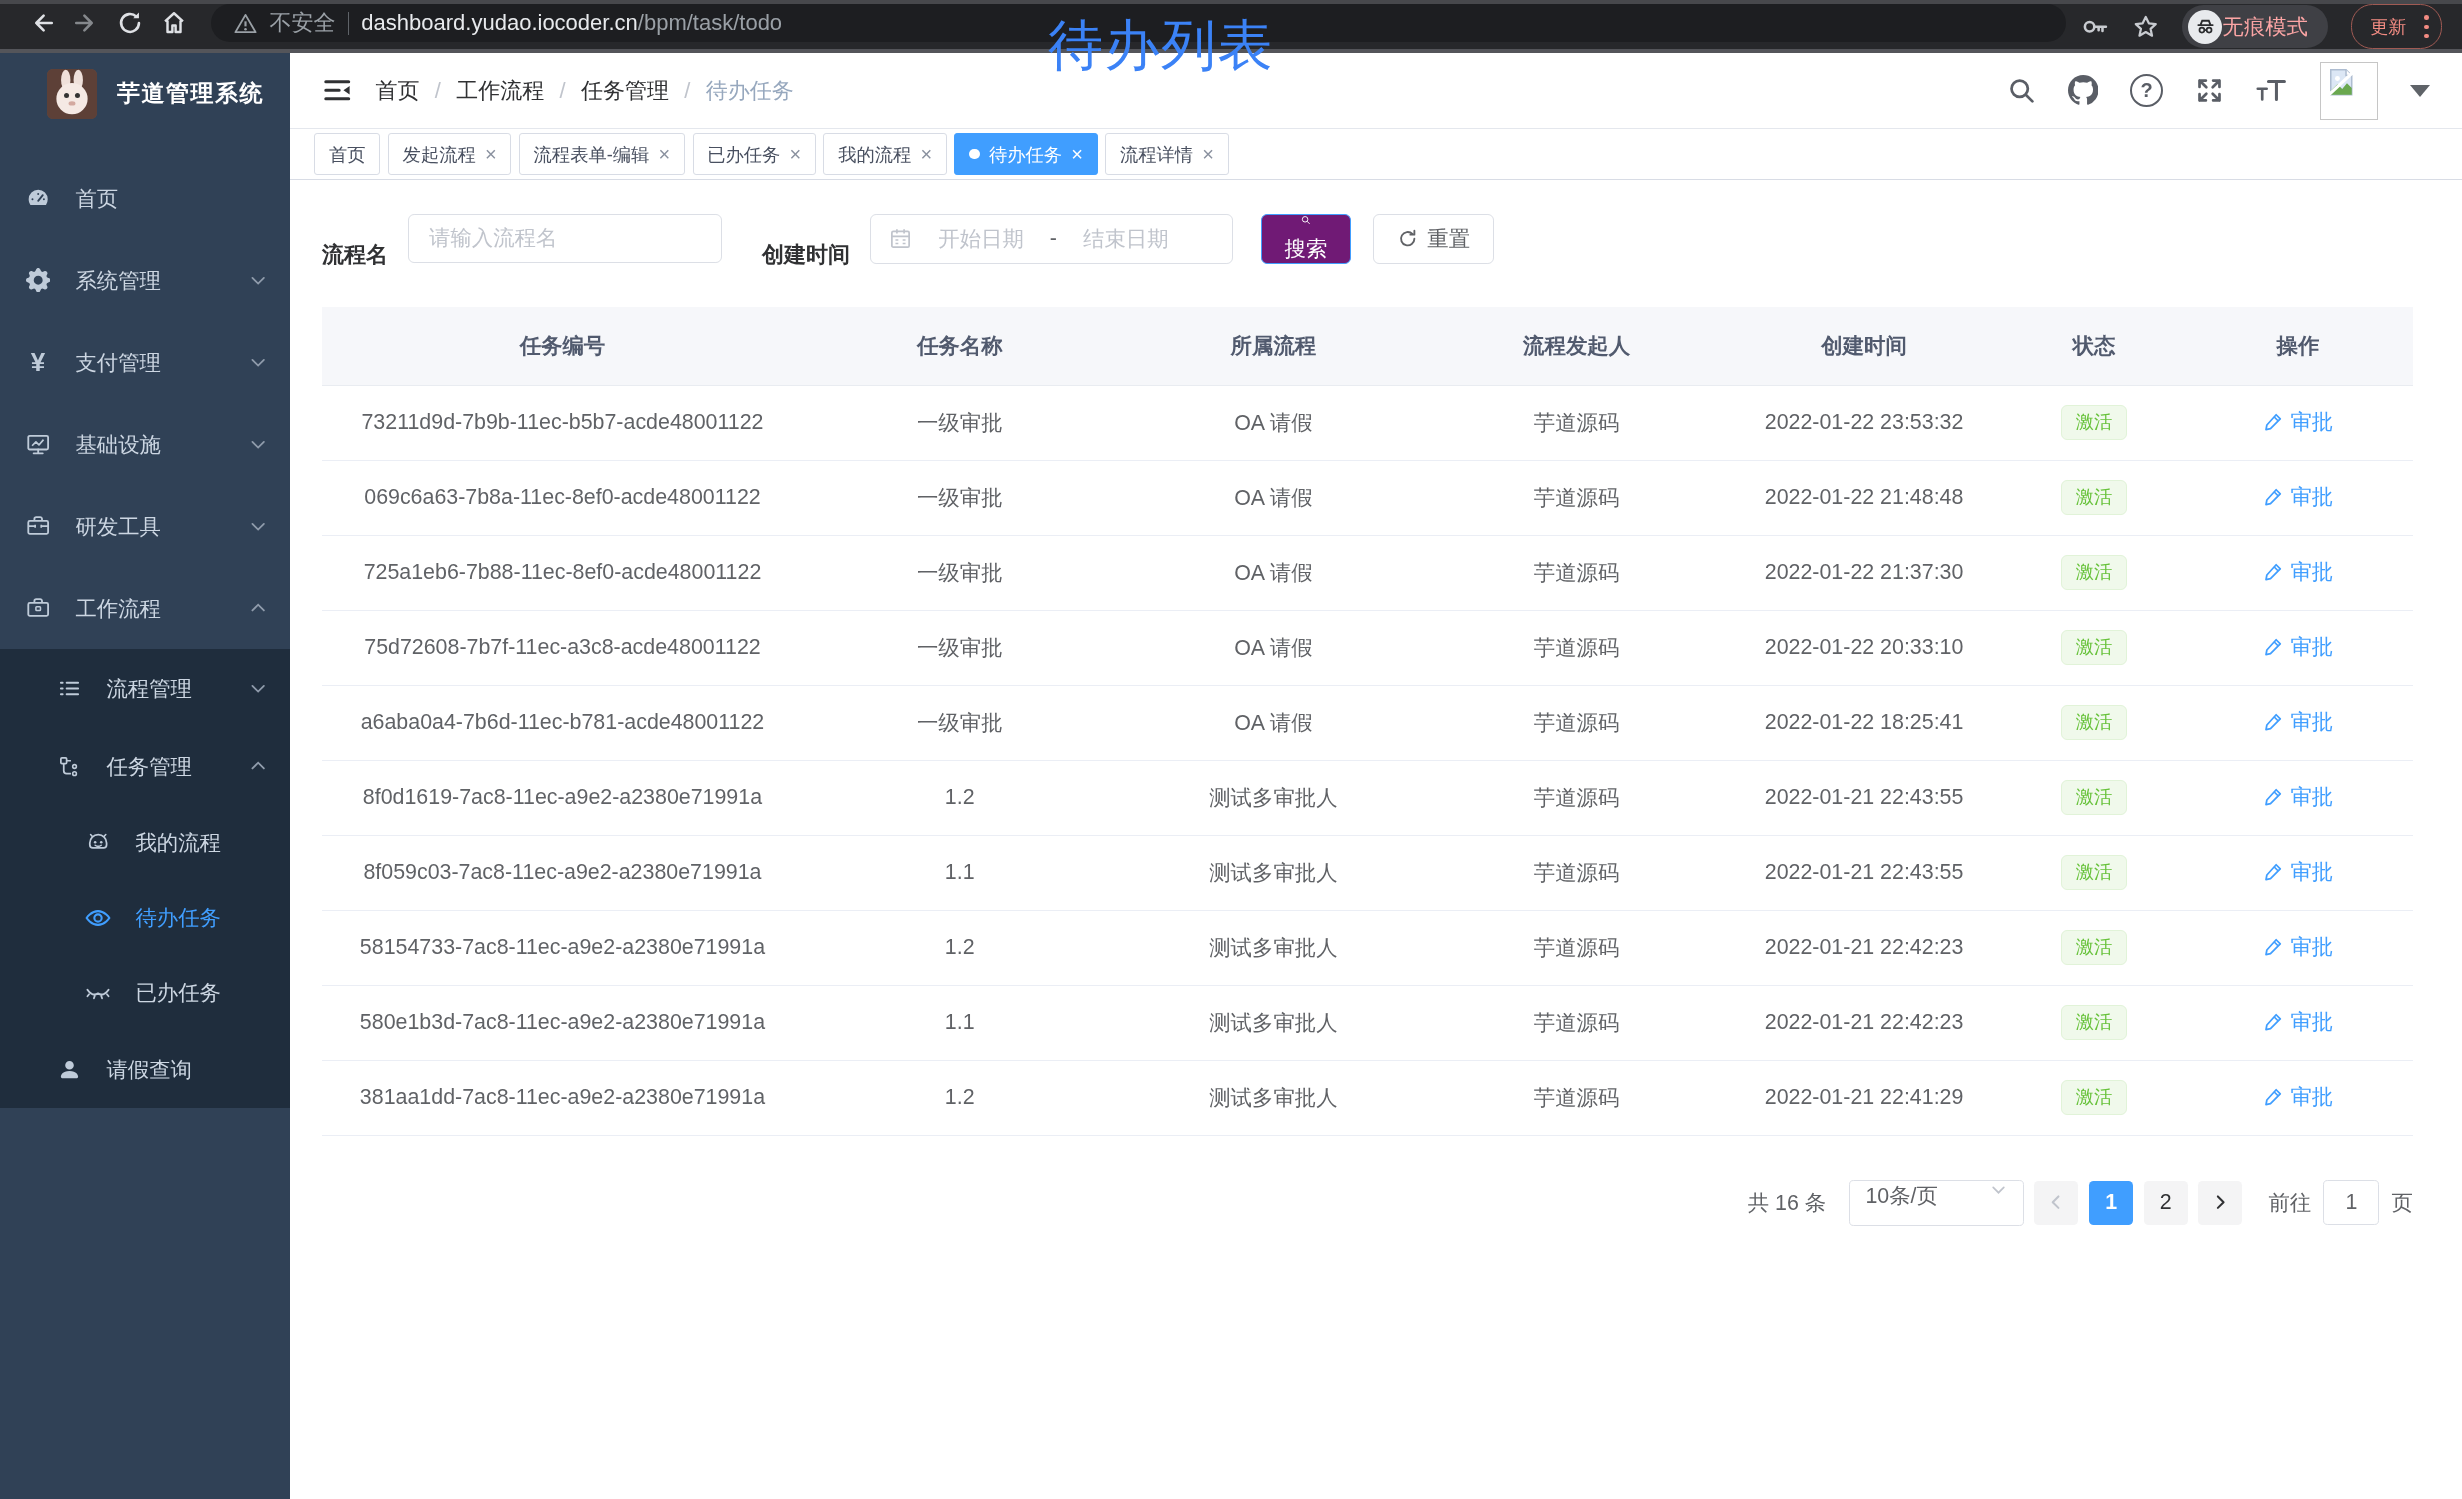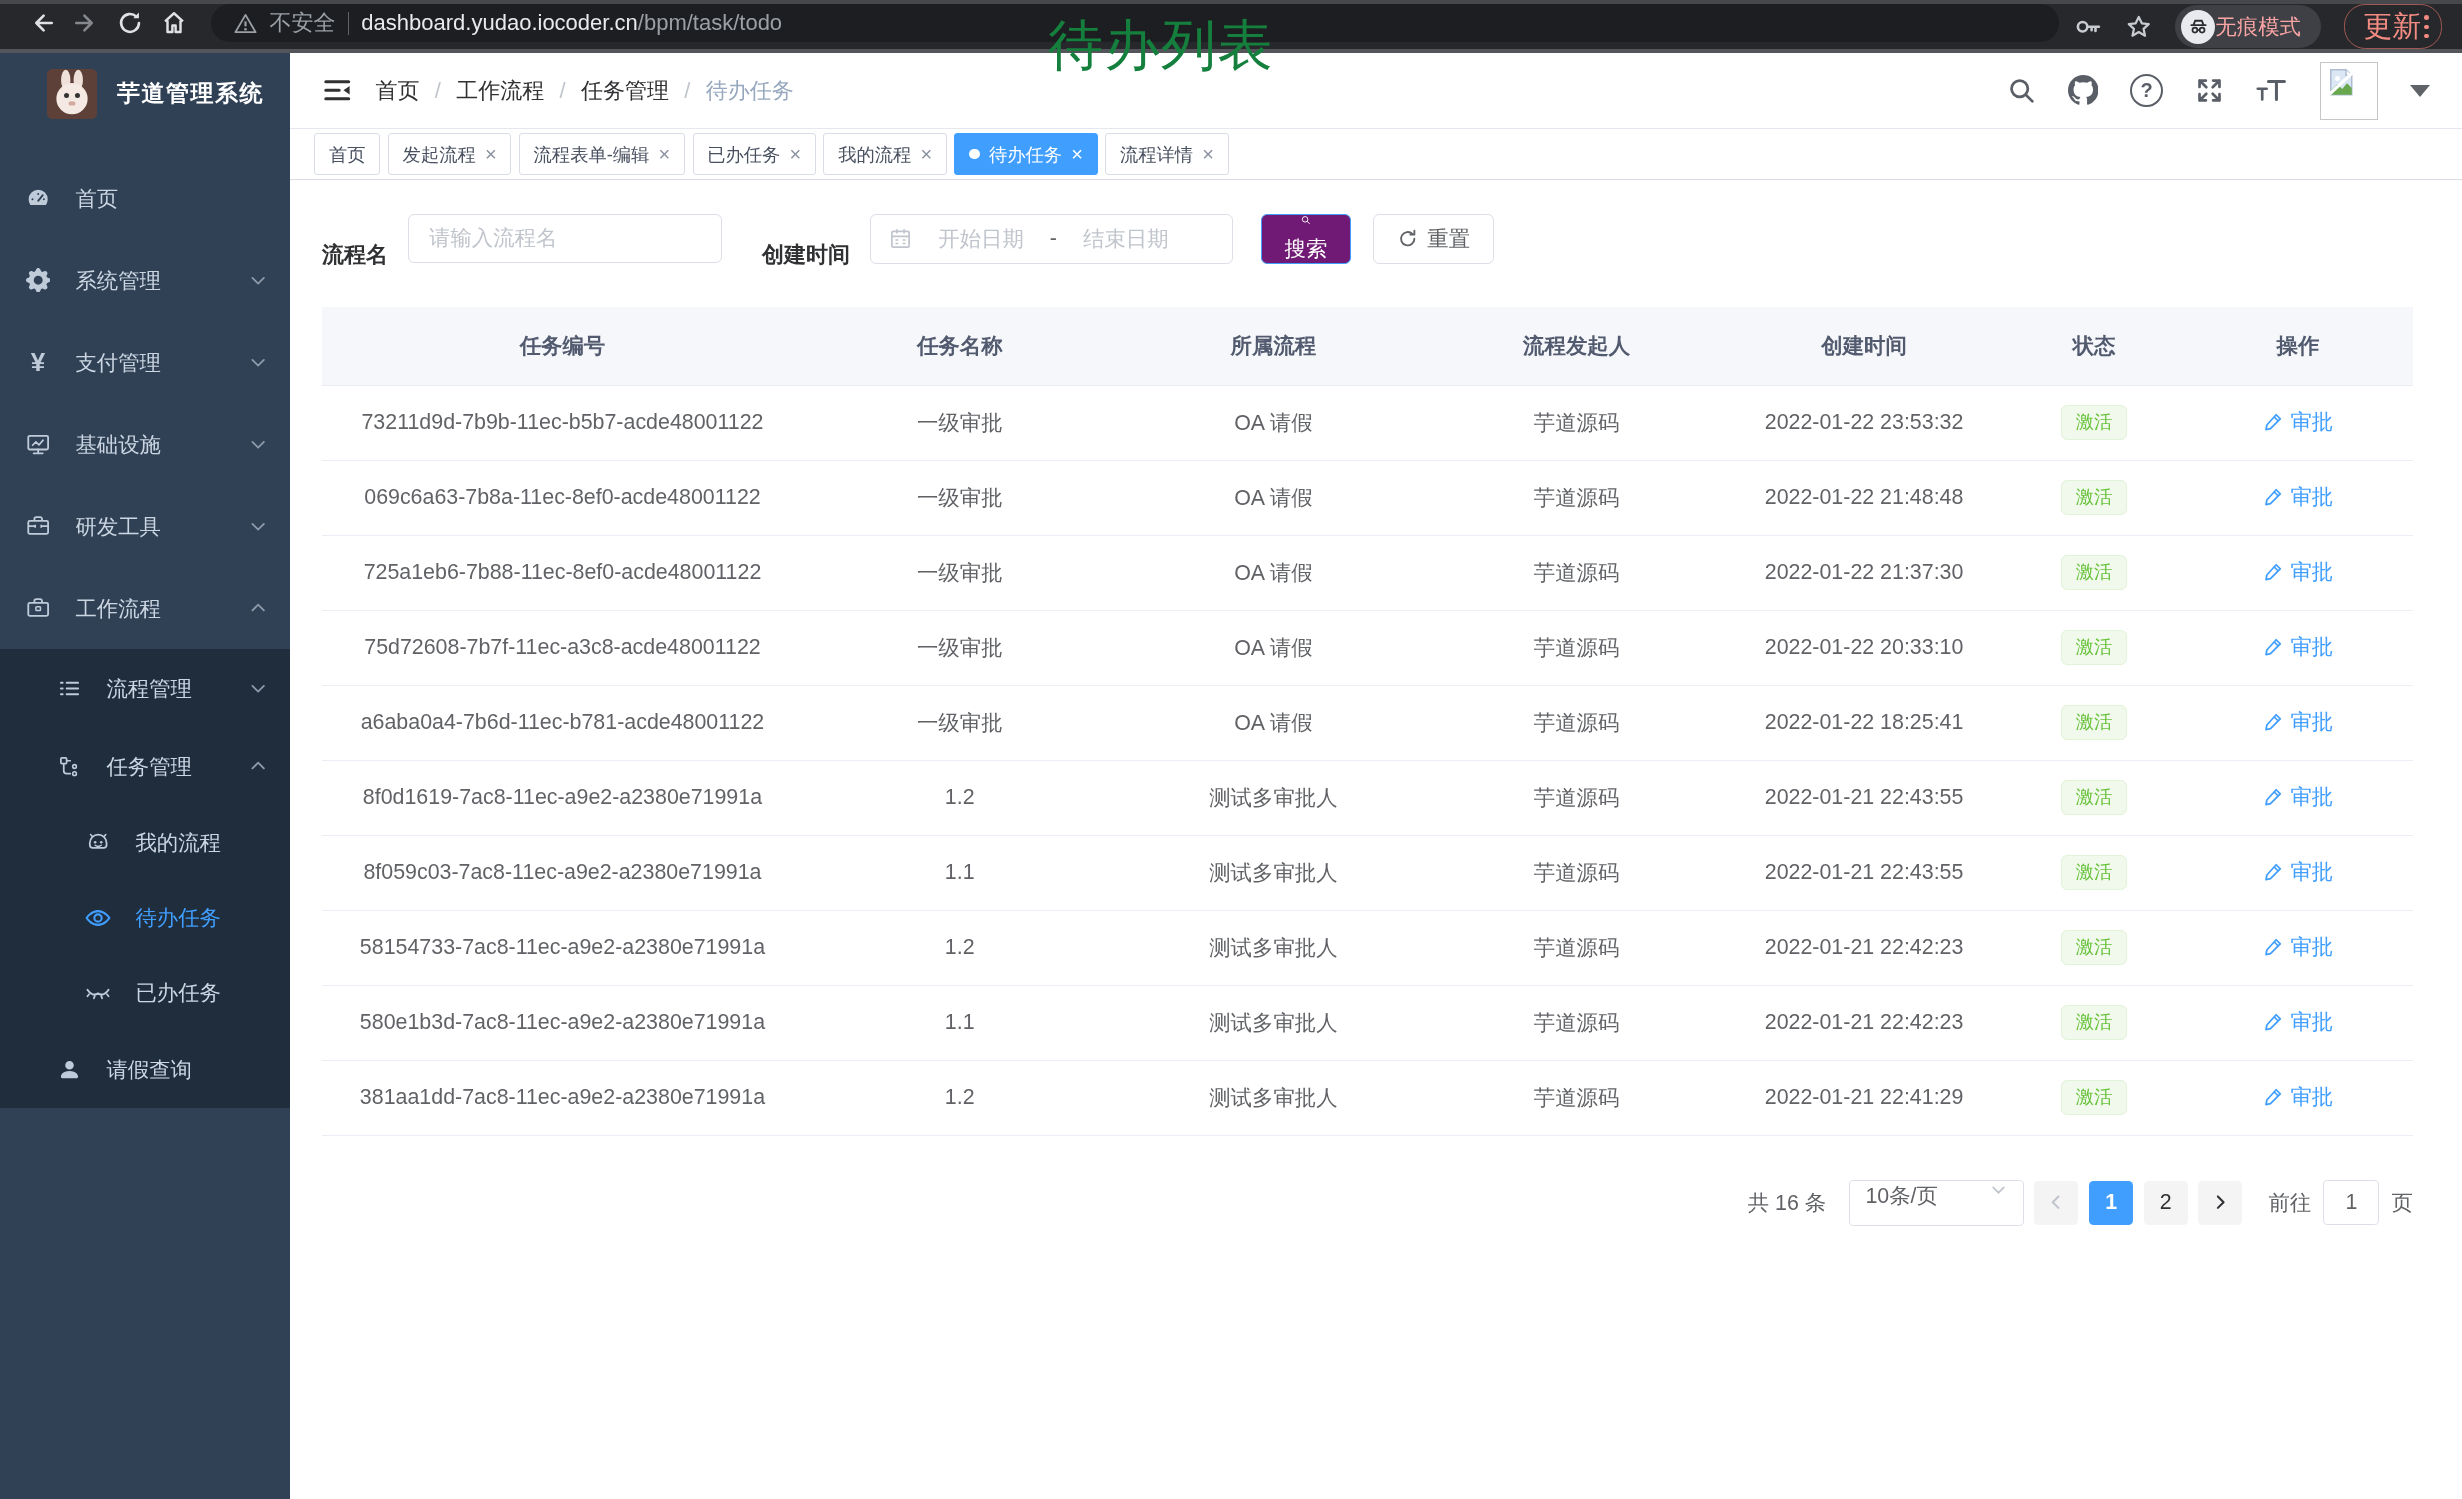--- a/index.html
+++ b/index.html
@@ -29,7 +29,7 @@
   .vdots i{width:4.6px;height:4.6px;border-radius:50%;background:#f28b82;}
 
   
-  .annotation{position:absolute;left:1048px;top:9.2px;font-size:55px;color:#15803d;z-index:60;letter-spacing:1.5px;}
+  .annotation{position:absolute;left:1048px;top:9.2px;font-size:55px;color:#3b82f6;z-index:60;letter-spacing:1.5px;}
 
   
   .app{display:flex;height:1492px;}

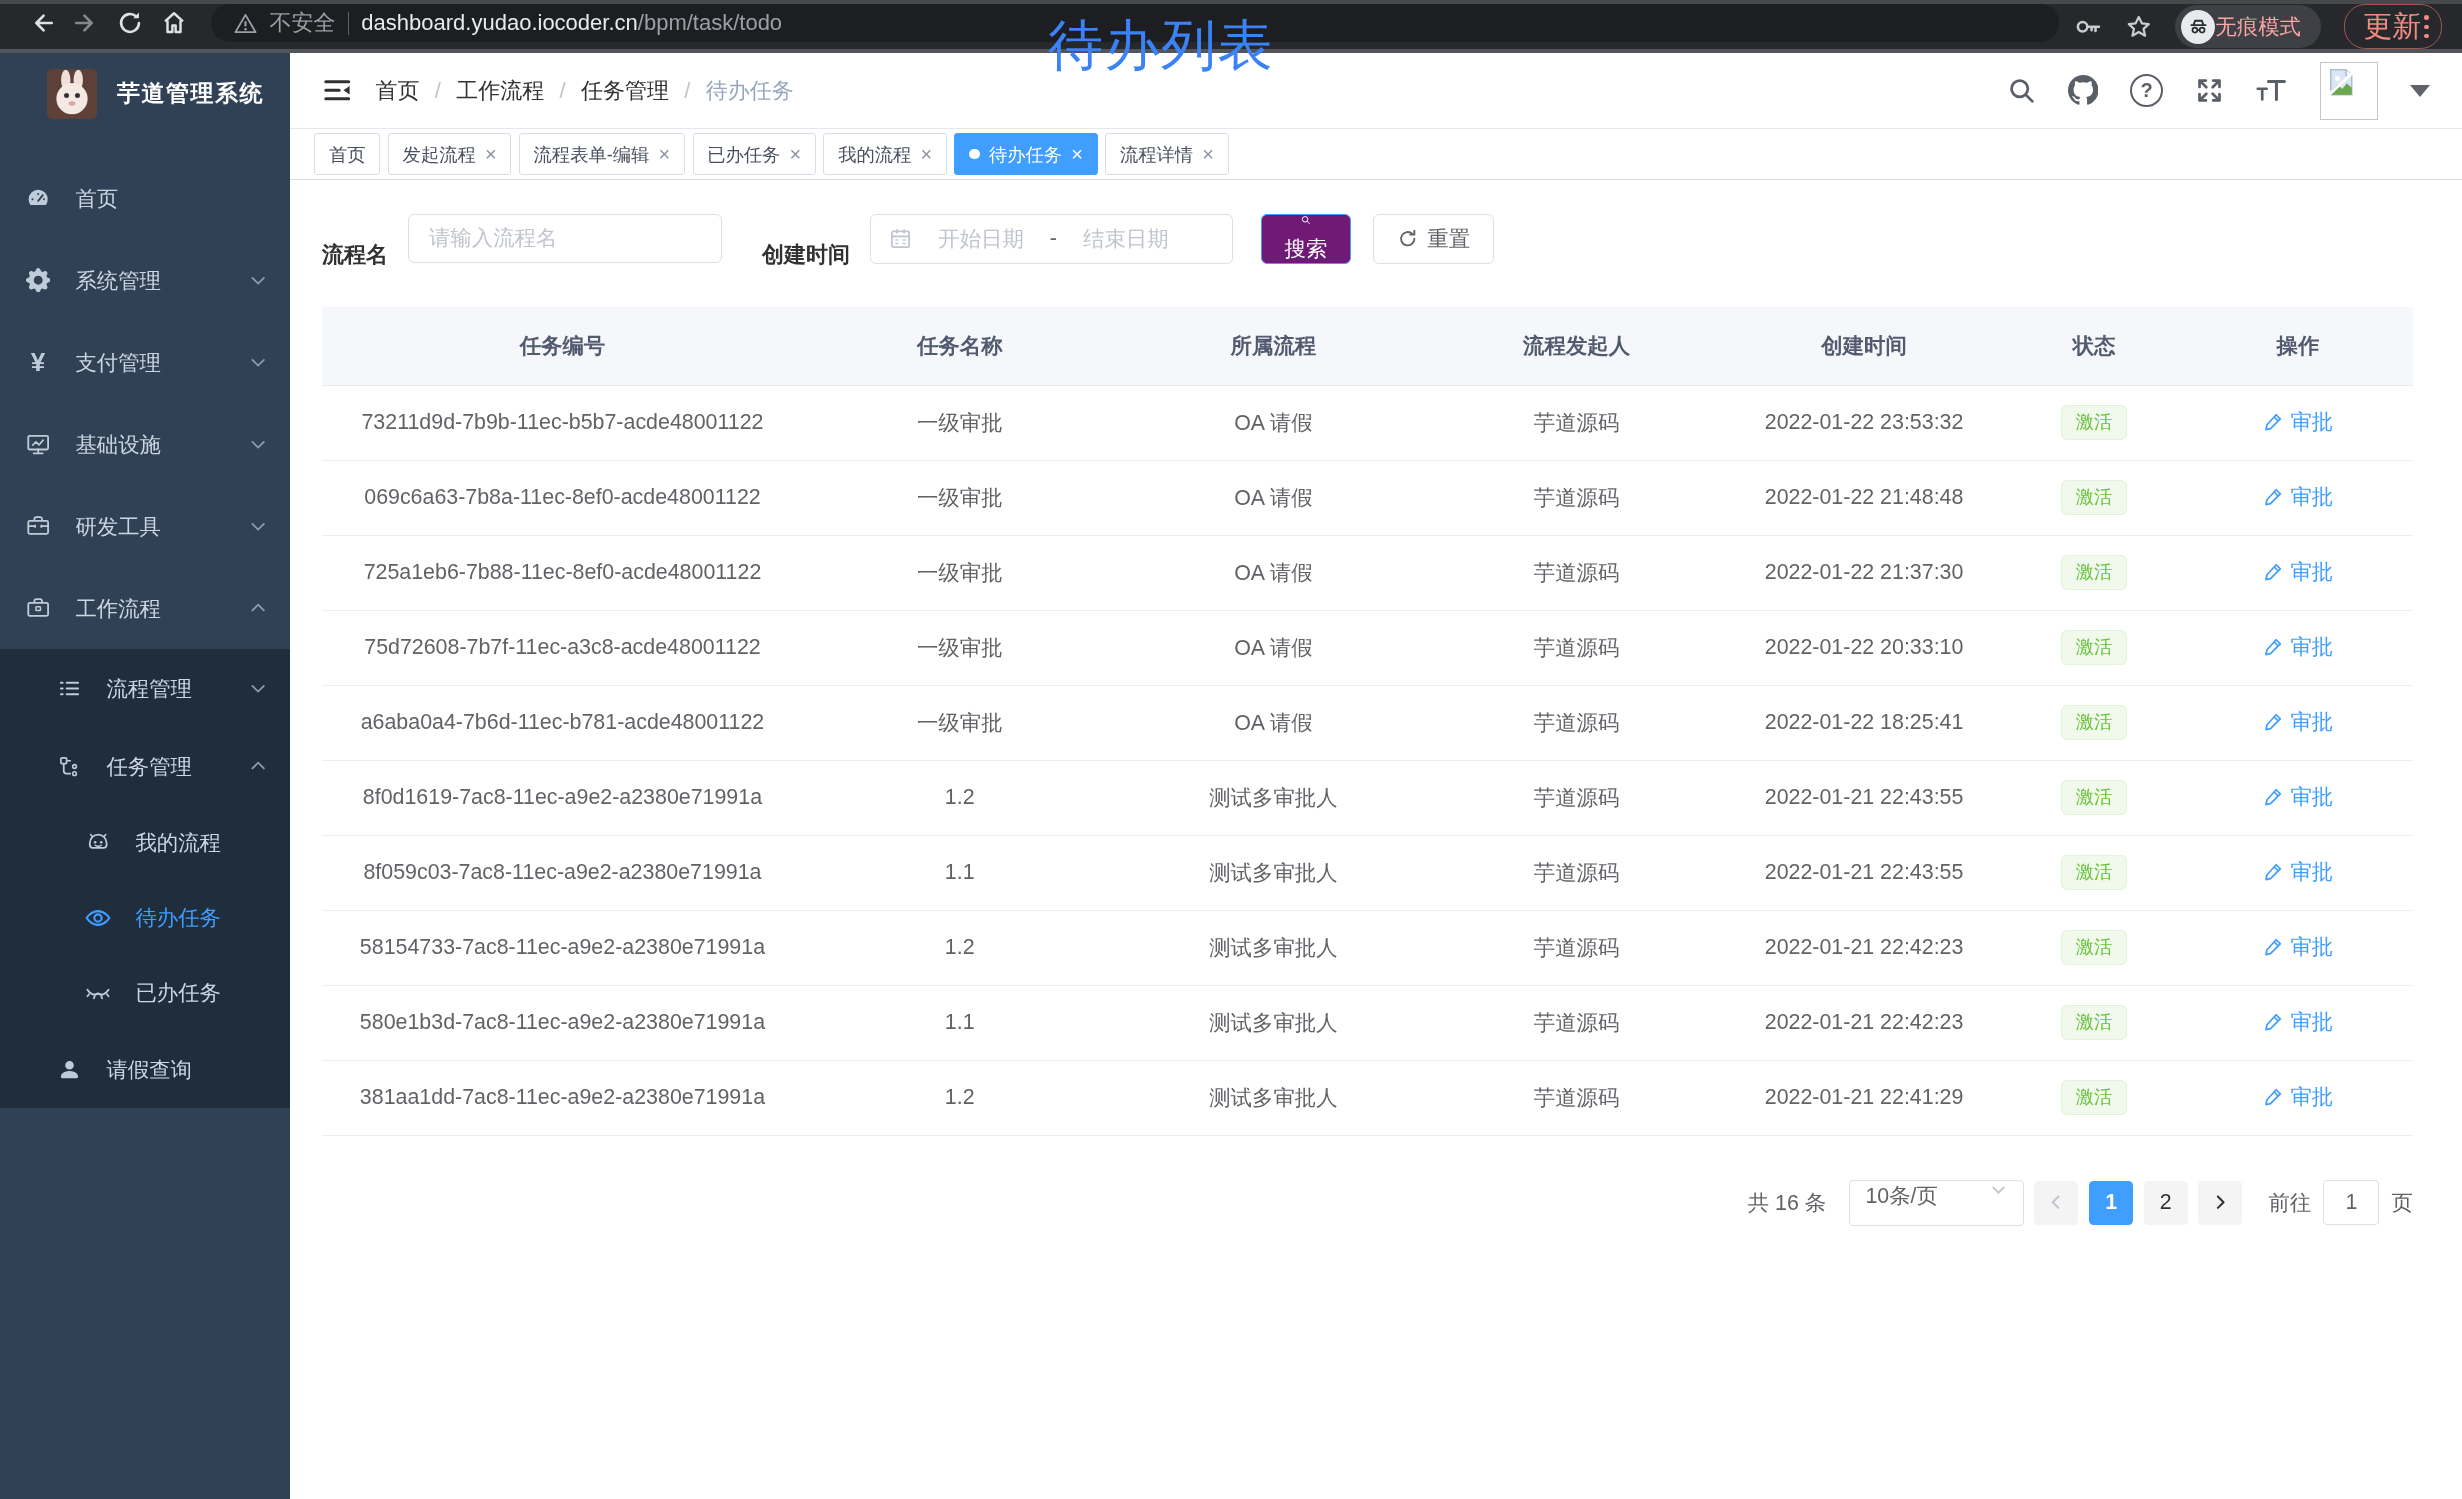--- a/index.html
+++ b/index.html
@@ -23,8 +23,8 @@
   .incog-chip{height:43px;background:#3f4045;border-radius:21.4px;display:flex;align-items:center;gap:0;
     padding:0 20px 0 6.1px;color:#fca5a5;font-size:21.4px;}
   .incog-ball{width:34px;height:34px;background:#e8eaed;border-radius:50%;display:flex;align-items:center;justify-content:center;color:#2b2c2f;}
-  .update-chip{height:43px;border:1.5px solid #a05a53;border-radius:21.4px;display:flex;align-items:center;gap:3px;
-    padding:0 12.2px 0 18.3px;color:#f28b82;font-size:29px;cursor:pointer;}
+  .update-chip{height:43px;border:1.5px solid #a05a53;border-radius:21.4px;display:flex;align-items:center;gap:18px;
+    padding:0 12.2px 0 18.3px;color:#f28b82;font-size:18px;cursor:pointer;}
   .vdots{display:flex;flex-direction:column;gap:4.6px;}
   .vdots i{width:4.6px;height:4.6px;border-radius:50%;background:#f28b82;}
 

